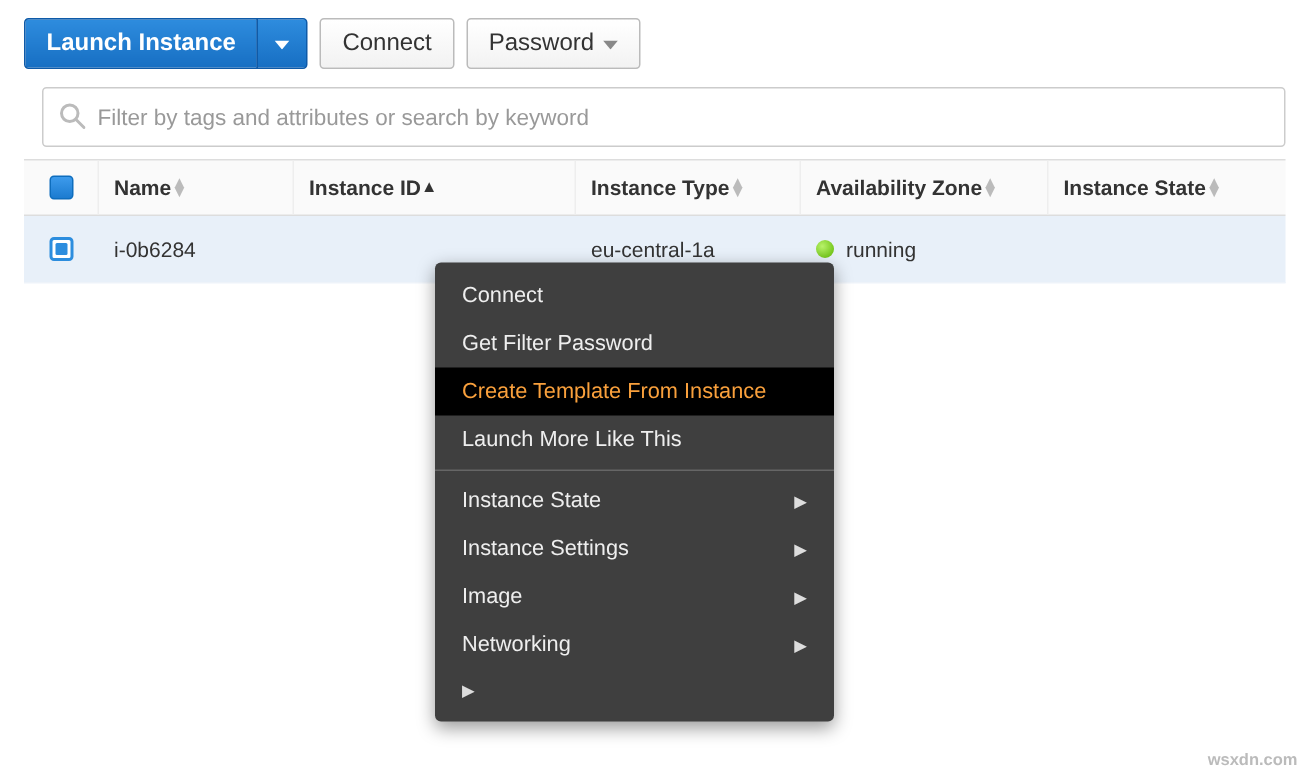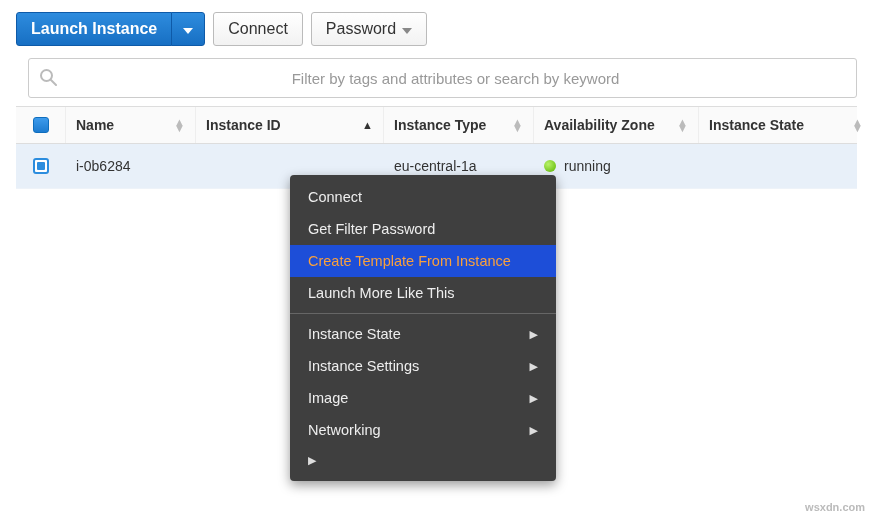--- a/index.html
+++ b/index.html
@@ -16,7 +16,7 @@
     
     .search-wrap { padding: 0 16px 8px 28px; }
     .search-box { display: flex; align-items: center; height: 40px; border: 1px solid #ccc; border-radius: 3px; padding: 0 10px; gap: 8px; background: #fff; }
-    .search-box input { flex: 1; border: none; outline: none; font-size: 15px; color: #333; background: transparent; text-align: center; }
+    .search-box input { flex: 1; border: none; outline: none; font-size: 15px; color: #333; background: transparent; }
     .search-box input::placeholder { color: #999; }
     
     .table-wrap { padding: 0 16px; }

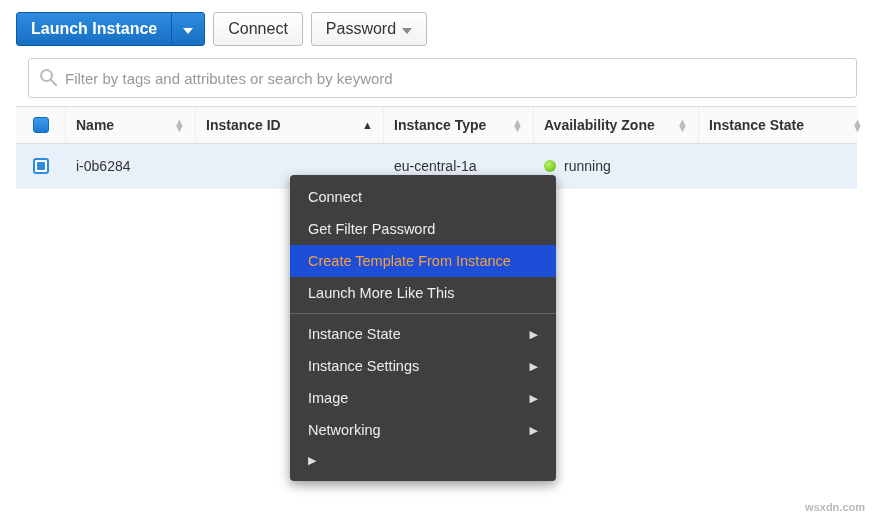--- a/index.html
+++ b/index.html
@@ -23,7 +23,7 @@
     .grid { display: grid; grid-template-columns: 50px 130px 188px 150px 165px 175px; }
     
     .header-row { border-top: 1px solid #ddd; border-bottom: 1px solid #ddd; background: #fafafa; }
-    .hcell { display: flex; align-items: center; justify-content: space-between; padding: 10px 10px; font-weight: 700; color: #333; border-right: 1px solid #eee; }
+    .hcell { display: flex; align-items: center; padding: 10px 10px; font-weight: 700; color: #333; border-right: 1px solid #eee; }
     .hcell:first-child { justify-content: center; }
     .sort-icon { color: #bbb; font-size: 11px; }
     .sort-icon.active { color: #333; }

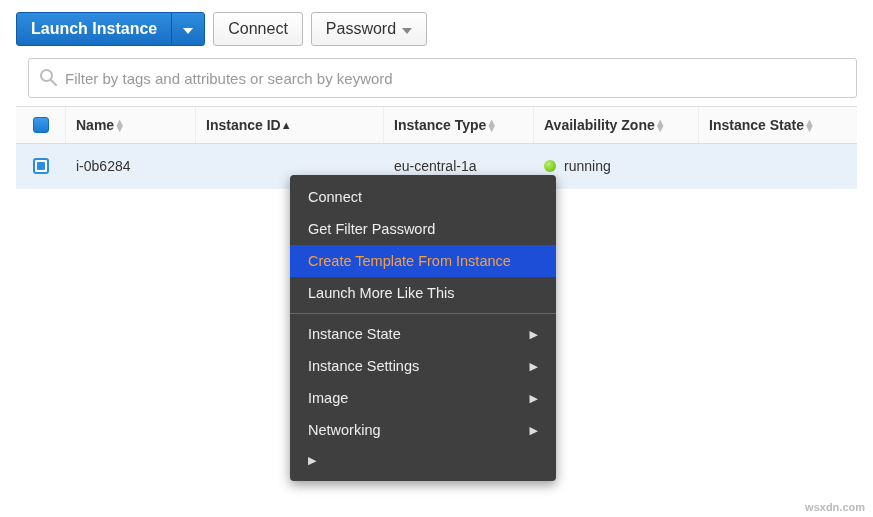--- a/index.html
+++ b/index.html
@@ -41,7 +41,7 @@
     
     .context-menu { position: absolute; left: 290px; top: 175px; width: 266px; background: #3f3f3f; border-radius: 4px; padding: 6px 0; box-shadow: 0 4px 12px rgba(0,0,0,.4); z-index: 100; }
     .menu-item { display: flex; align-items: center; justify-content: space-between; padding: 8px 18px; color: #eee; font-size: 14.5px; cursor: pointer; }
-    .menu-item.highlighted { background: #1d4ed8; color: #f9a03c; }
+    .menu-item.highlighted { background: #000000; color: #f9a03c; }
     .menu-sep { height: 1px; background: #666; margin: 4px 0; }
     .submenu-arrow { color: #ddd; font-size: 11px; }
     

